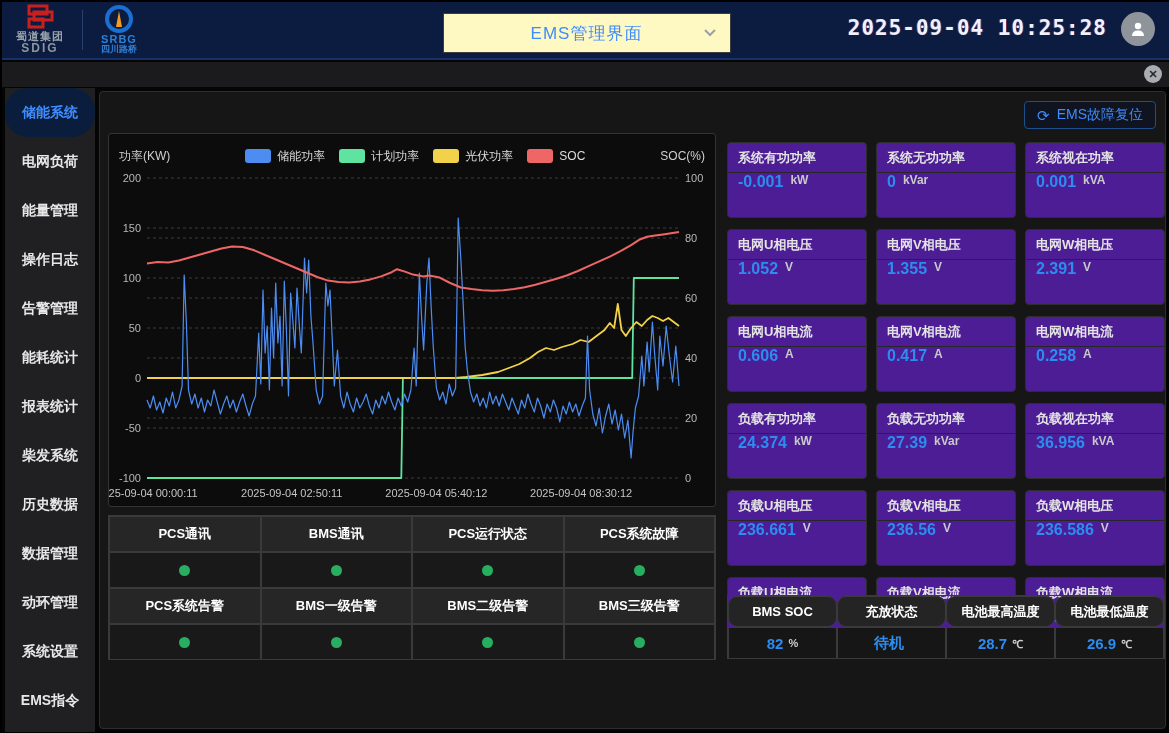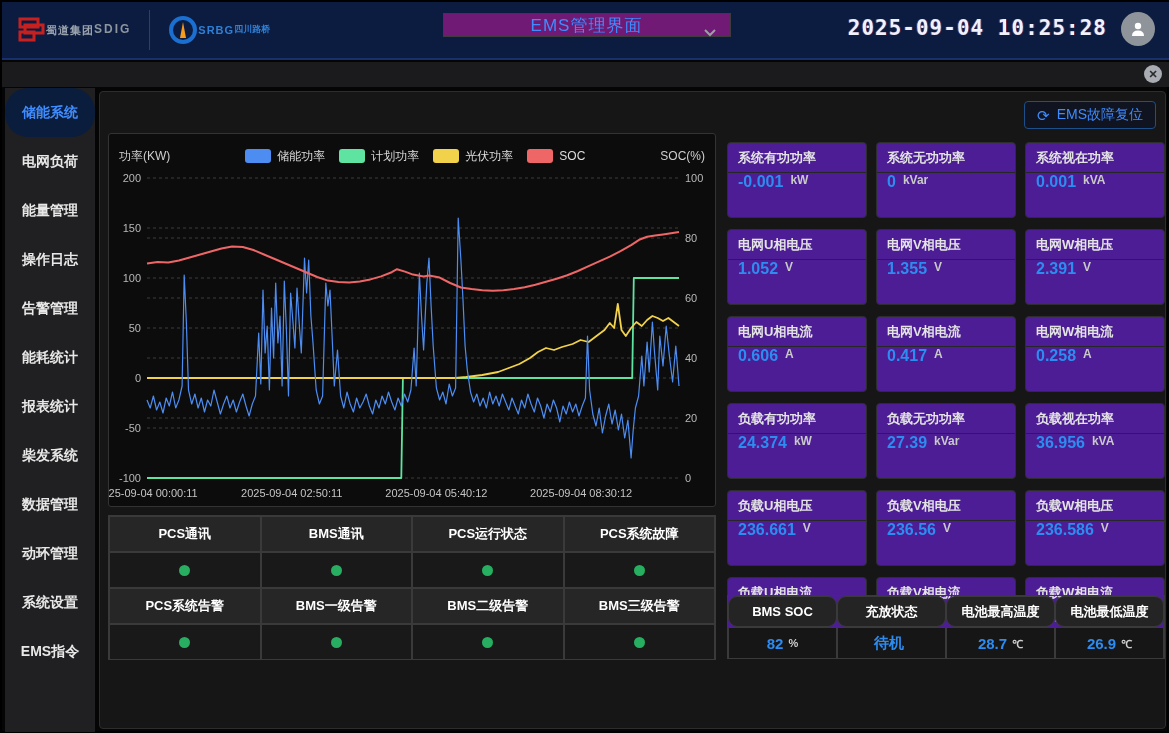--- a/index.html
+++ b/index.html
@@ -9,7 +9,7 @@
   
   .header { position:absolute; left:0; top:0; width:1169px; height:58px; background:#0c1c40; border-bottom:2px solid #16306b; display:flex; align-items:center; }
   .logo-wrap { display:flex; align-items:center; gap:14px; padding-left:14px; }
-  .logo-block { display:flex; flex-direction:row; align-items:center; line-height:1.1; }
+  .logo-block { display:flex; flex-direction:column; align-items:center; line-height:1.1; }
   .logo-cn { color:#9aa3ad; font-size:11px; font-weight:bold; letter-spacing:1px; }
   .logo-en { color:#8d969f; font-size:12px; font-weight:bold; letter-spacing:2px; }
   .logo2-en { color:#2f7fd6; font-size:11px; font-weight:bold; letter-spacing:1px; }

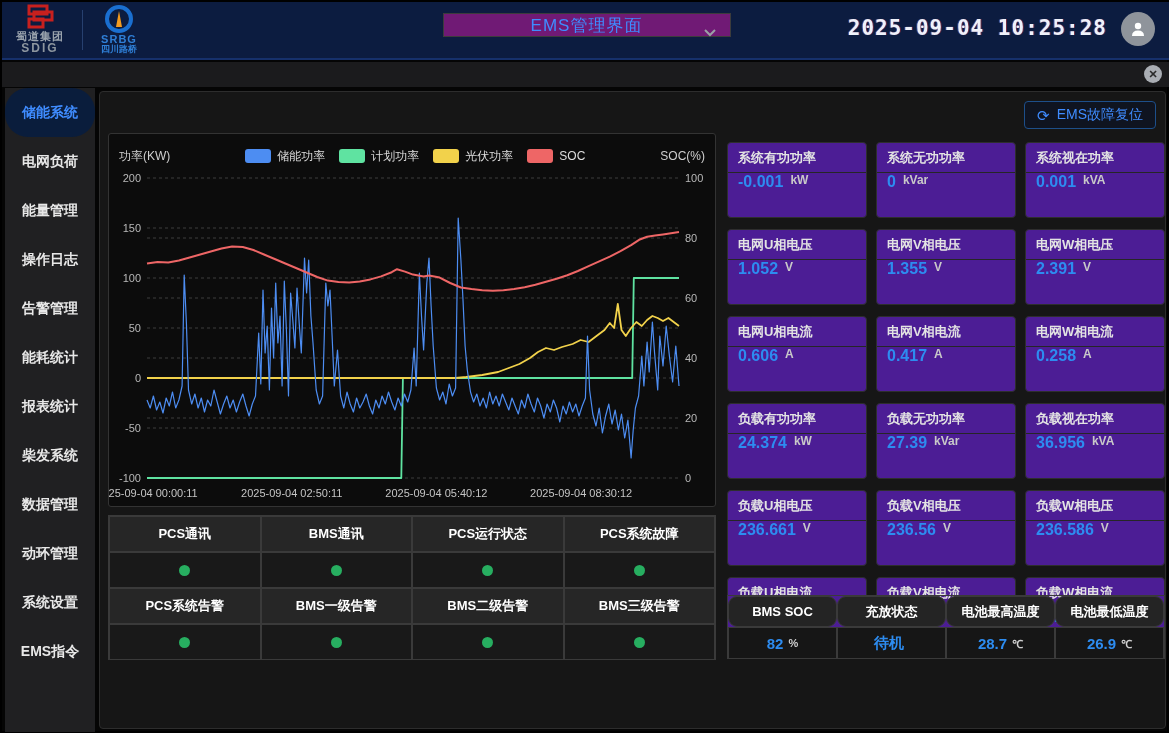--- a/index.html
+++ b/index.html
@@ -15,7 +15,7 @@
   .logo2-en { color:#2f7fd6; font-size:11px; font-weight:bold; letter-spacing:1px; }
   .logo2-cn { color:#2f7fd6; font-size:9px; font-weight:bold; }
   .logo-sep { width:1px; height:40px; background:#27406f; margin:0 4px; }
-  .screen-select { position:absolute; left:50%; top:11px; transform:translateX(-50%); width:288px; height:24px; background:#701a75; border:1px solid #3c3c3c; display:flex; align-items:center; justify-content:center; gap:10px; cursor:pointer; }
+  .screen-select { position:absolute; left:50%; top:11px; transform:translateX(-50%); width:288px; height:40px; background:#fef9c3; border:1px solid #3c3c3c; display:flex; align-items:center; justify-content:center; gap:10px; cursor:pointer; }
   .screen-select-label { color:#3f8cff; font-size:17px; letter-spacing:1px; }
   .chev { position:absolute; right:14px; top:15px; }
   .clock { position:absolute; right:64px; top:14px; font-family:"DejaVu Sans Mono", monospace; font-weight:bold; font-size:21px; color:#eef2fa; letter-spacing:1px; text-shadow:1px 0 0 rgba(255,70,70,.4), -1px 0 0 rgba(90,130,255,.45); }

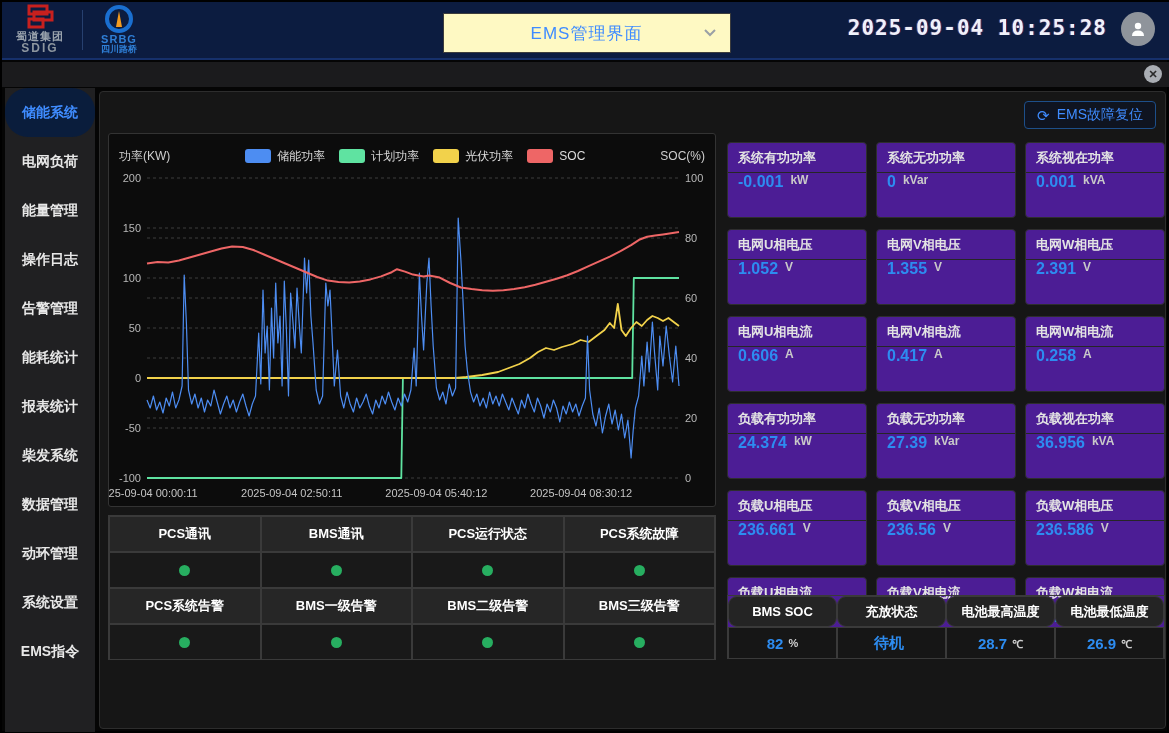--- a/index.html
+++ b/index.html
@@ -131,6 +131,7 @@
         <div class="side-item">能耗统计</div>
         <div class="side-item">报表统计</div>
         <div class="side-item">柴发系统</div>
+        <div class="side-item">历史数据</div>
         <div class="side-item">数据管理</div>
         <div class="side-item">动环管理</div>
         <div class="side-item">系统设置</div>

